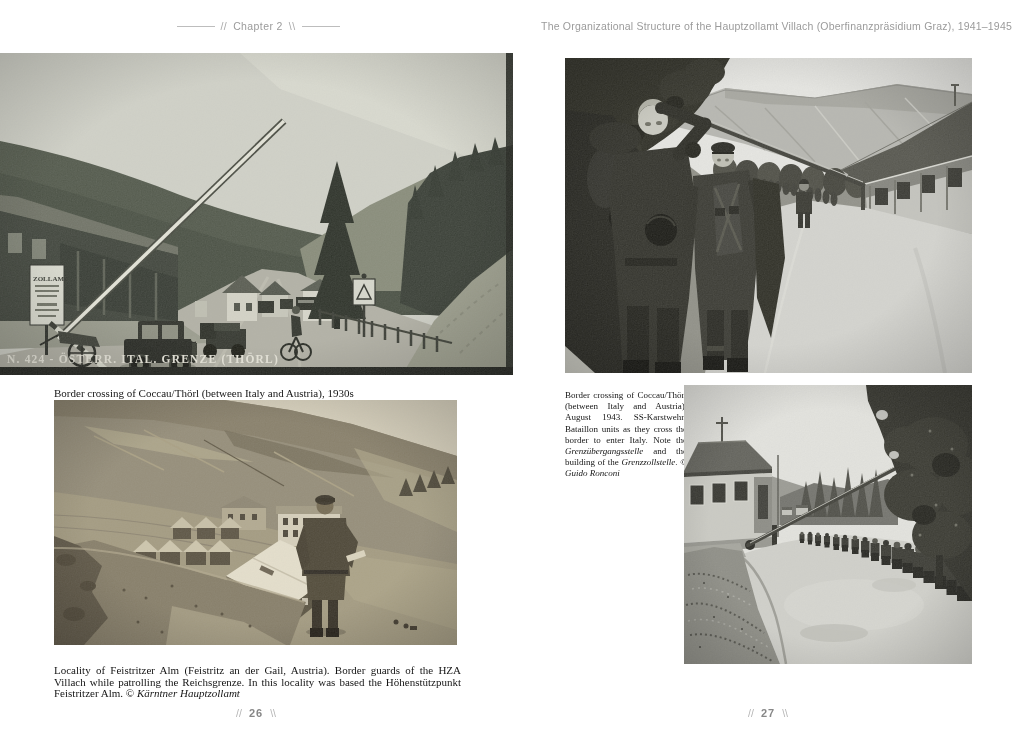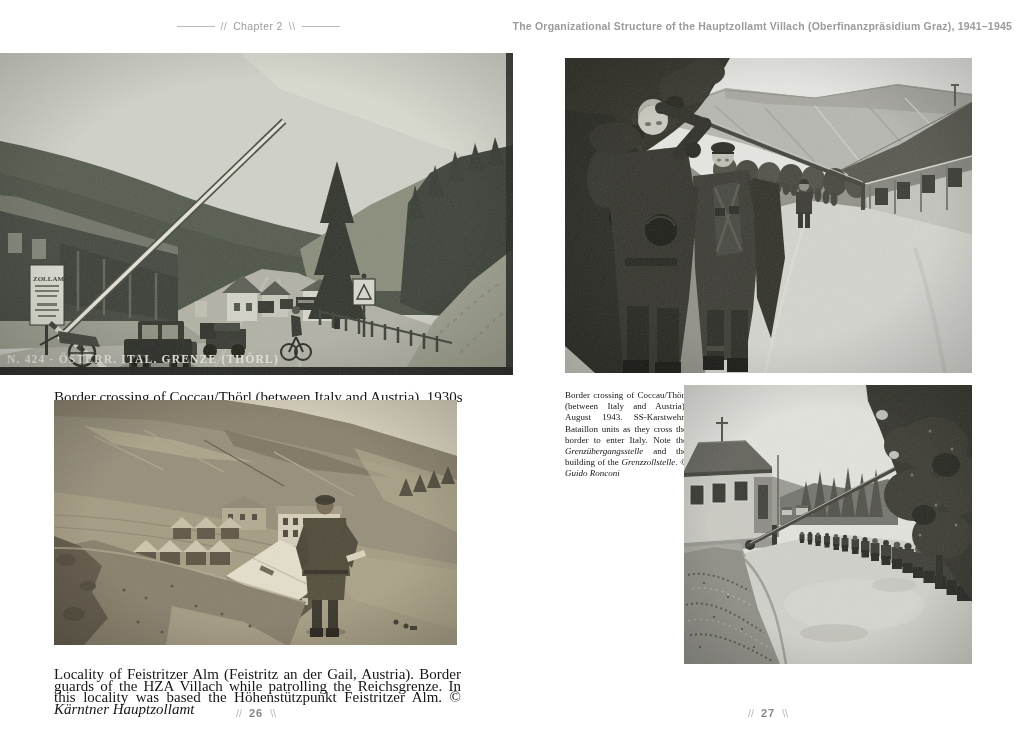--- a/index.html
+++ b/index.html
@@ -12,7 +12,7 @@
   .rule{height:1px;background:#bdbdbd;width:38px;flex:0 0 38px;}
   .slash{color:#a9a9a9;}
   .running-title{position:absolute;top:20px;right:12px;color:#9b9b9b;
-    font-size:10.5px;letter-spacing:.2px;white-space:nowrap;font-weight:bold;}
+    font-size:10.5px;letter-spacing:.2px;white-space:nowrap;}
   
   .photo{position:absolute;overflow:hidden;background:#d8d8d2;}
   .photo svg{display:block;width:100%;height:100%;}

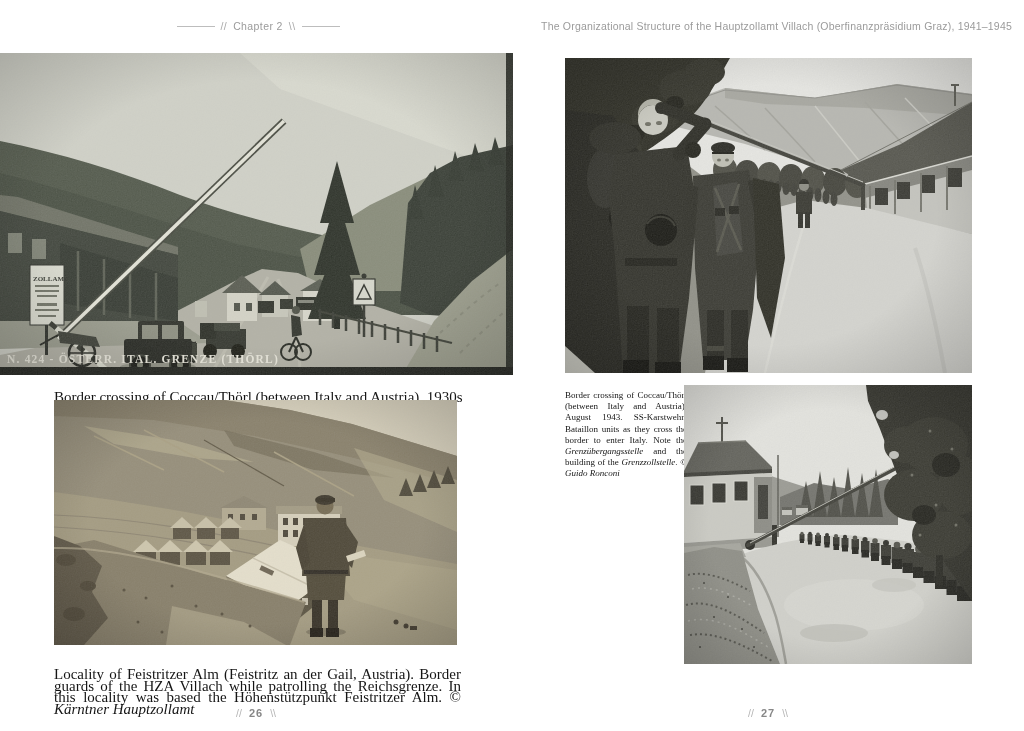--- a/index.html
+++ b/index.html
@@ -22,7 +22,7 @@
   #photo4{left:684px;top:385px;width:288px;height:279px;}
   
   .caption{position:absolute;font-family:"Liberation Serif",serif;color:#151515;
-    font-size:15px;line-height:11.6px;}
+    font-size:11px;line-height:11.6px;}
   #cap1{left:54px;top:377px;width:460px;}
   #cap2{left:54px;top:654px;width:407px;text-align:justify;}
   #cap3{left:565px;top:381px;width:122px;text-align:justify;font-size:9px;line-height:11.2px;}

